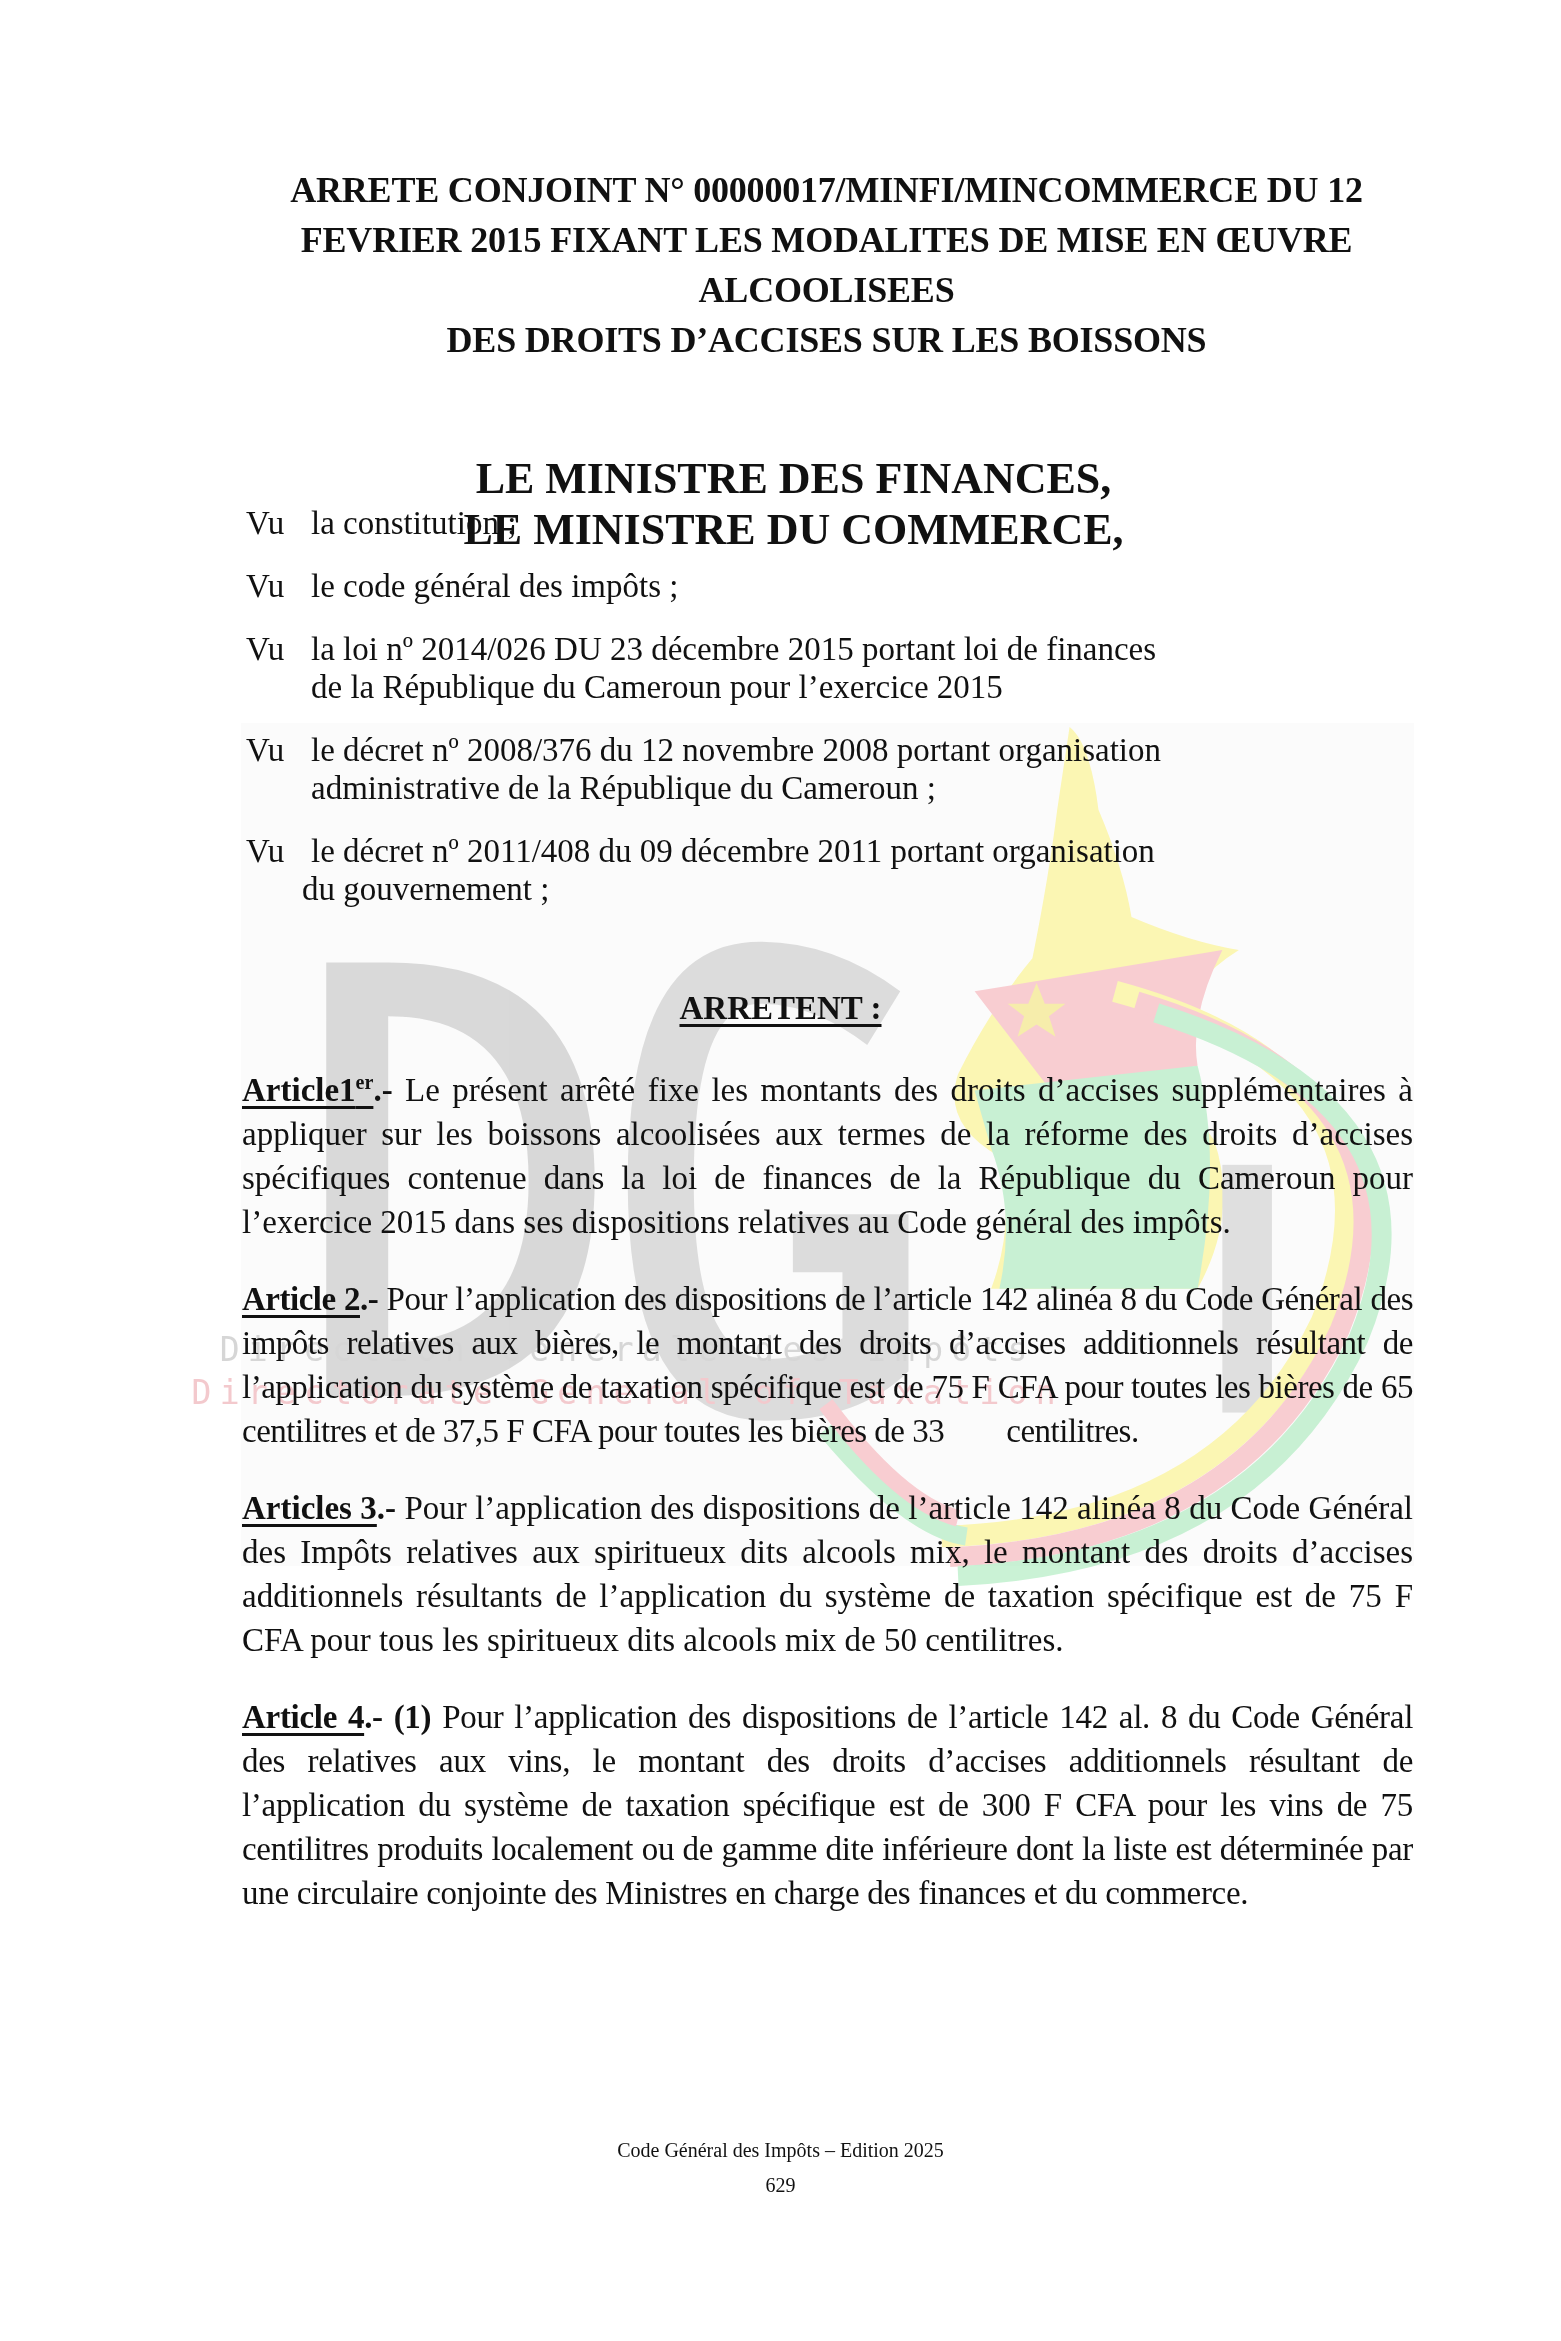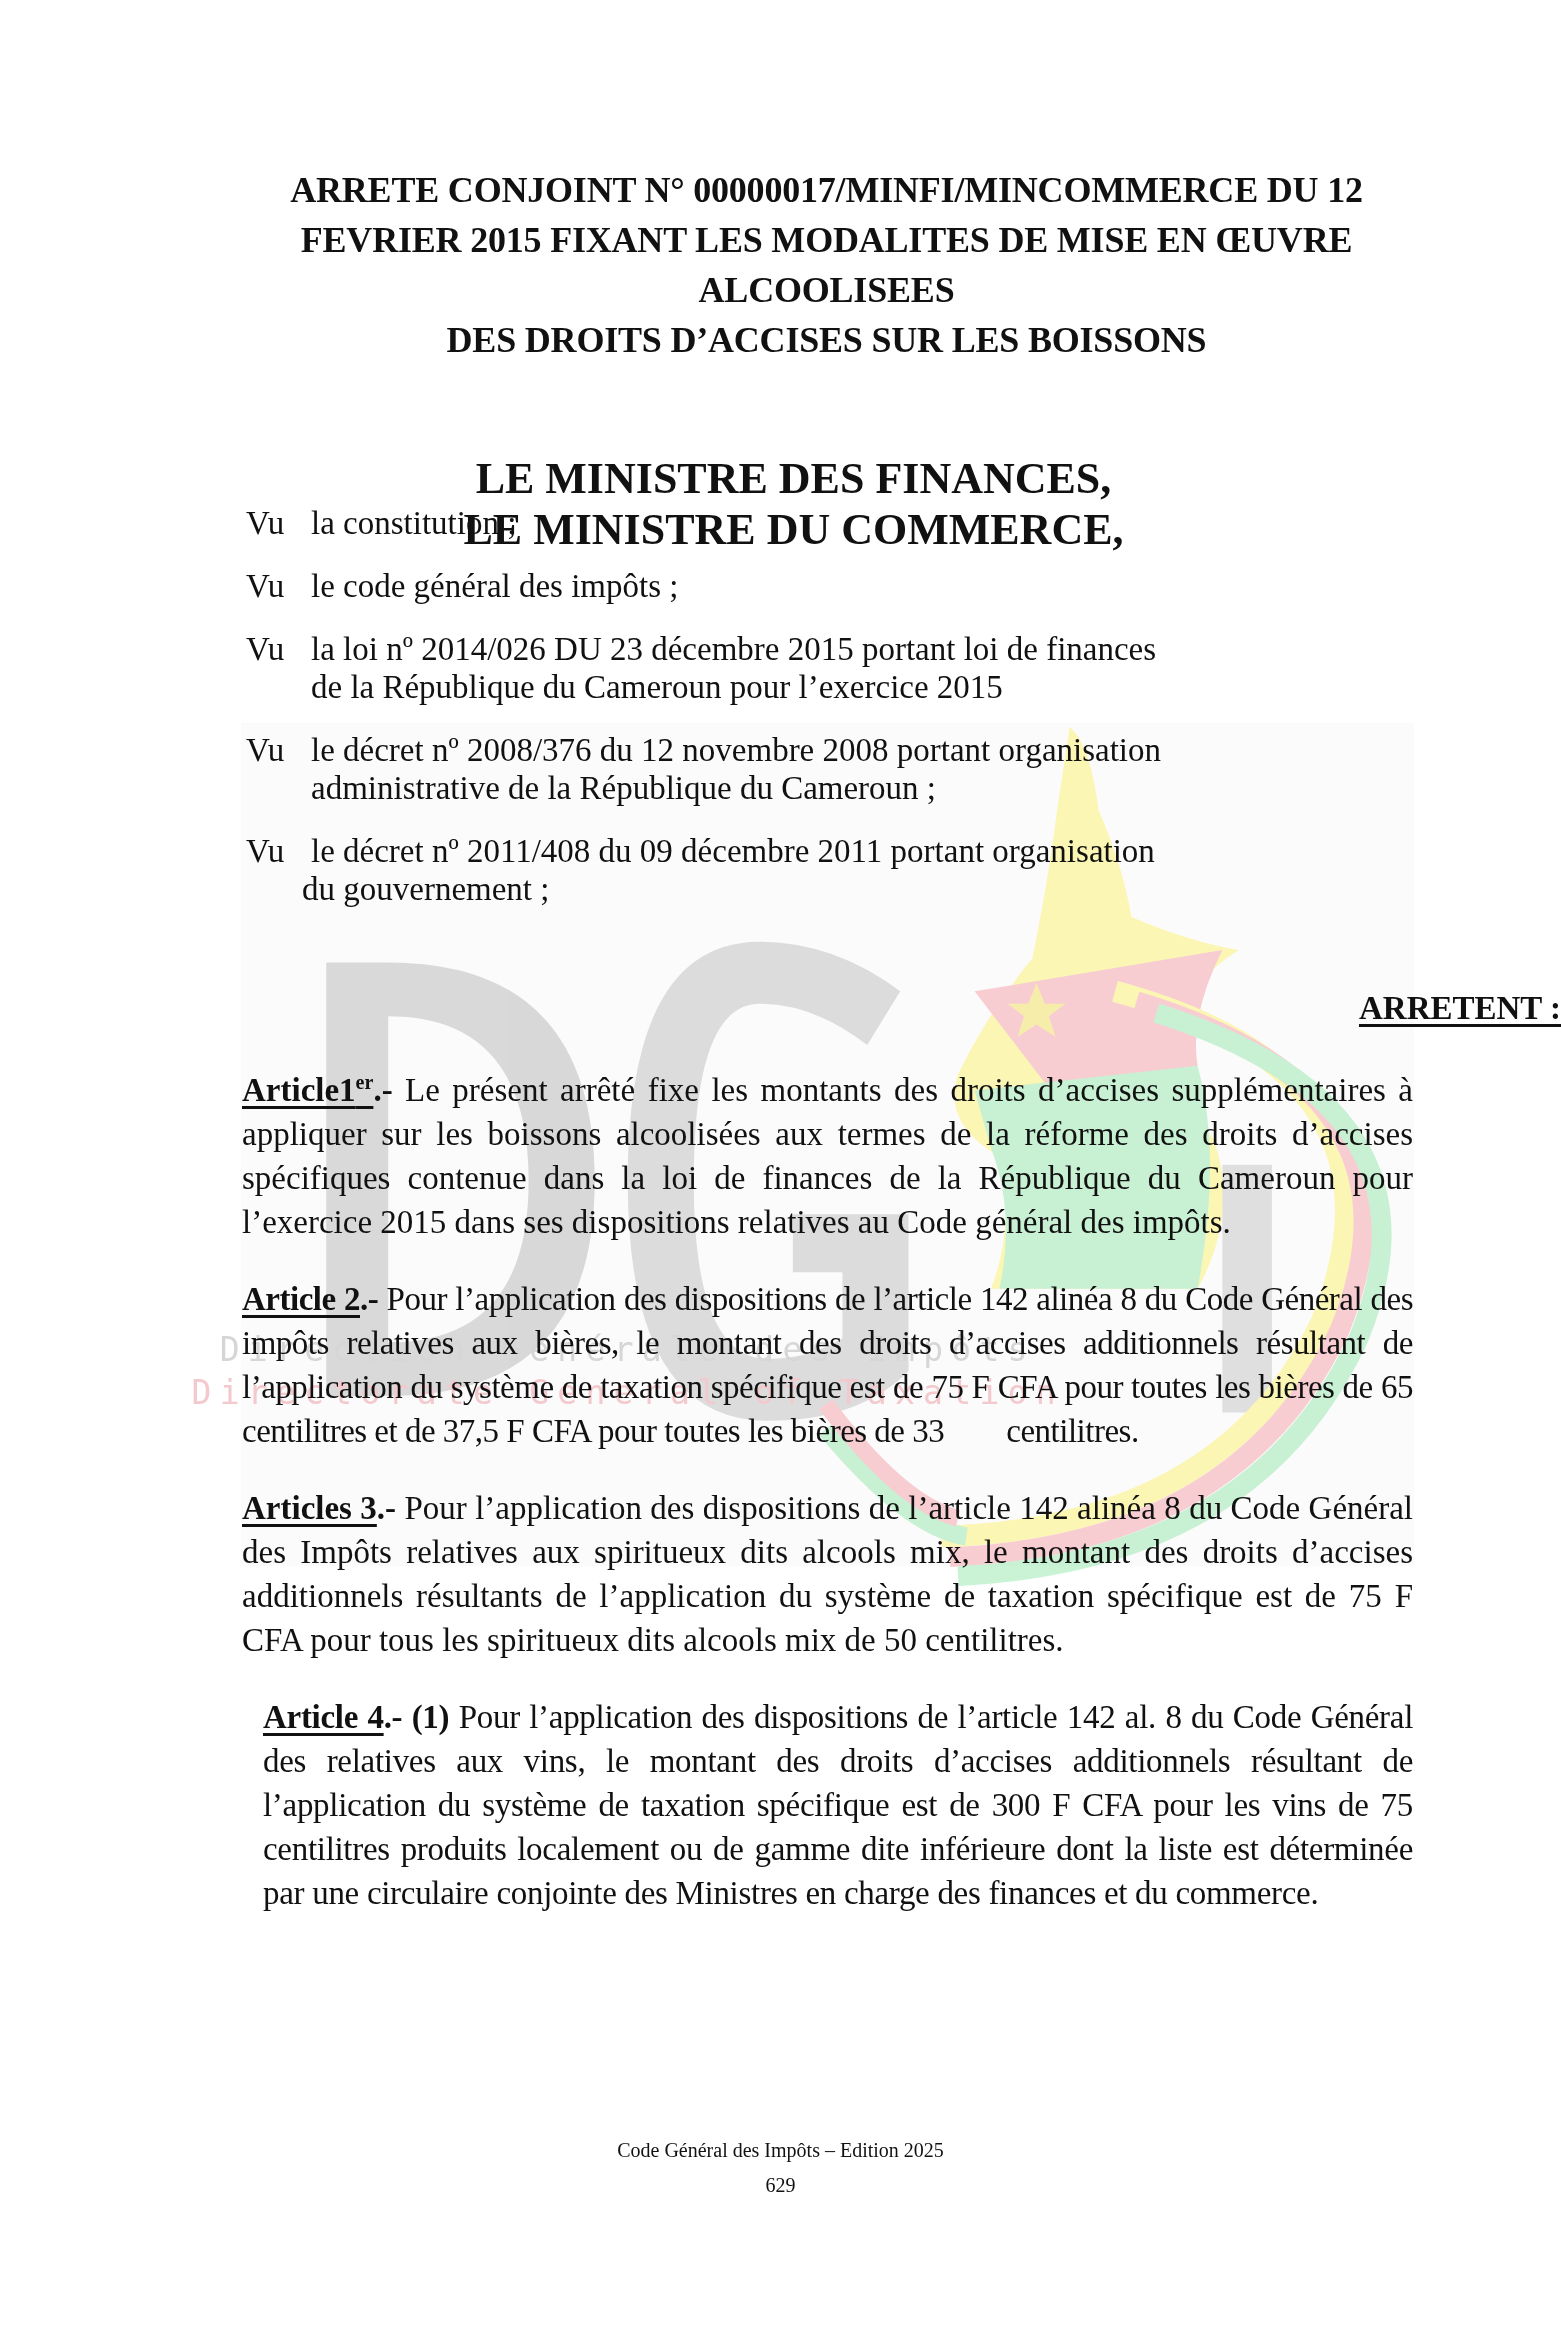--- a/index.html
+++ b/index.html
@@ -24,7 +24,7 @@
   .vu .cont { padding-left: 65px; }
   .vu .cont.small { padding-left: 56px; }
 
-  .arretent { position: absolute; left: 0; width: 1561px; top: 990px; text-align: right;
+  .arretent { position: absolute; left: 0; width: 1561px; top: 990px; text-align: center;
               font-size: 33px; font-weight: bold; }
   .arretent span { text-decoration: underline; text-decoration-thickness: 3.3px; text-underline-offset: 5px; }
 

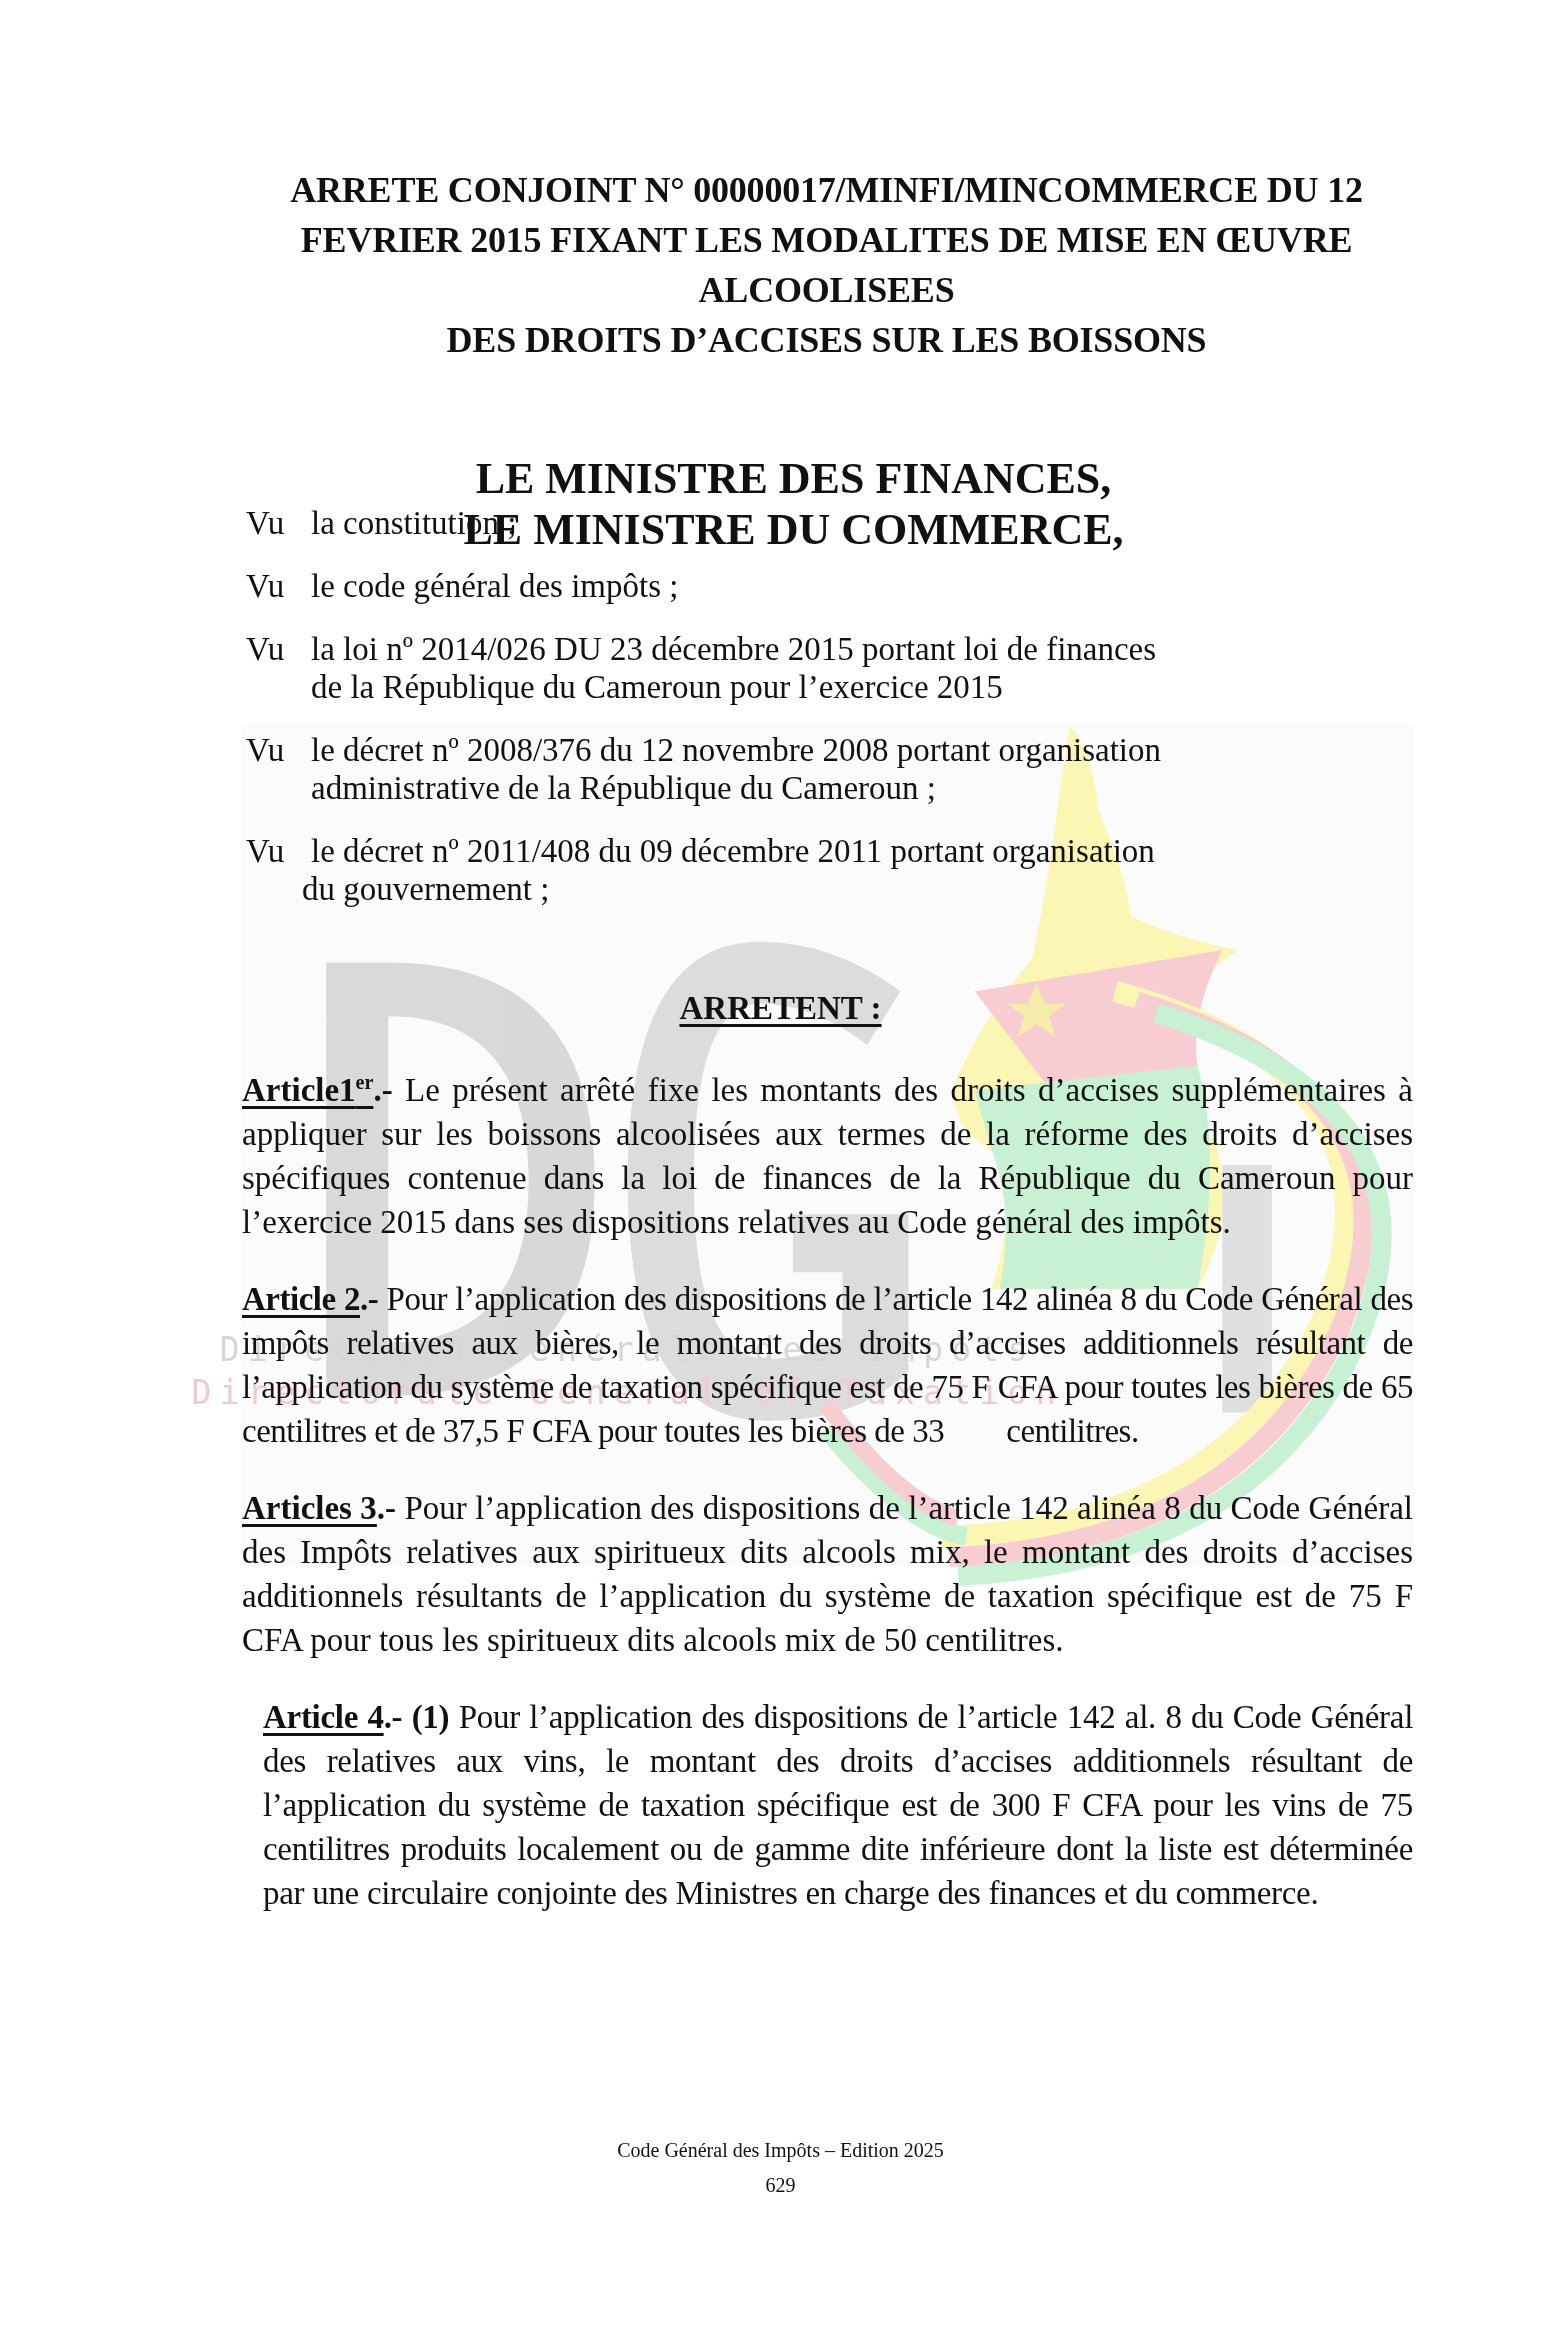--- a/index.html
+++ b/index.html
@@ -35,7 +35,7 @@
   .art sup { font-size: 20px; line-height: 0; }
   .art .nb { font-weight: bold; }
   .art2 { letter-spacing: -0.5px; }
-  .art4 { letter-spacing: -0.3px; margin-left: 21px; }
+  .art4 { letter-spacing: -0.3px; }
 
   .footer { position: absolute; left: 0; width: 1561px; top: 2133px; text-align: center; font-size: 20px; line-height: 35px; }
 </style>

